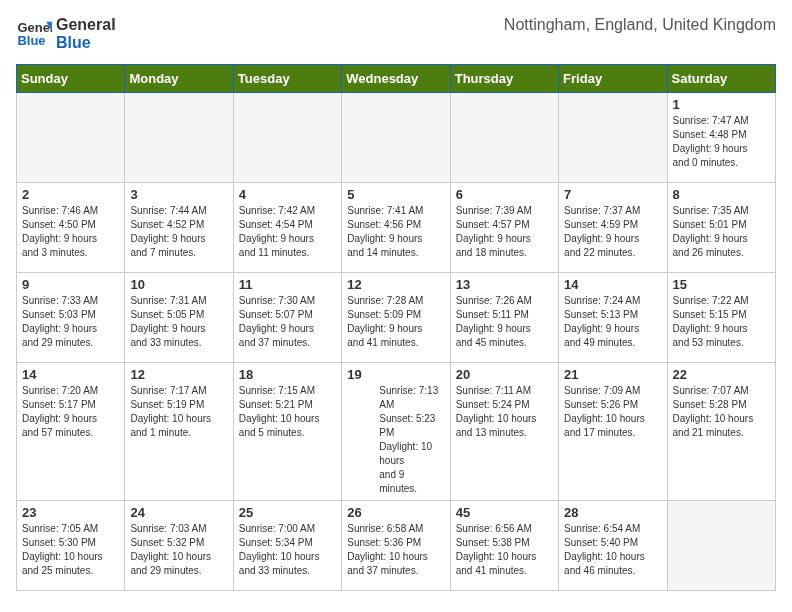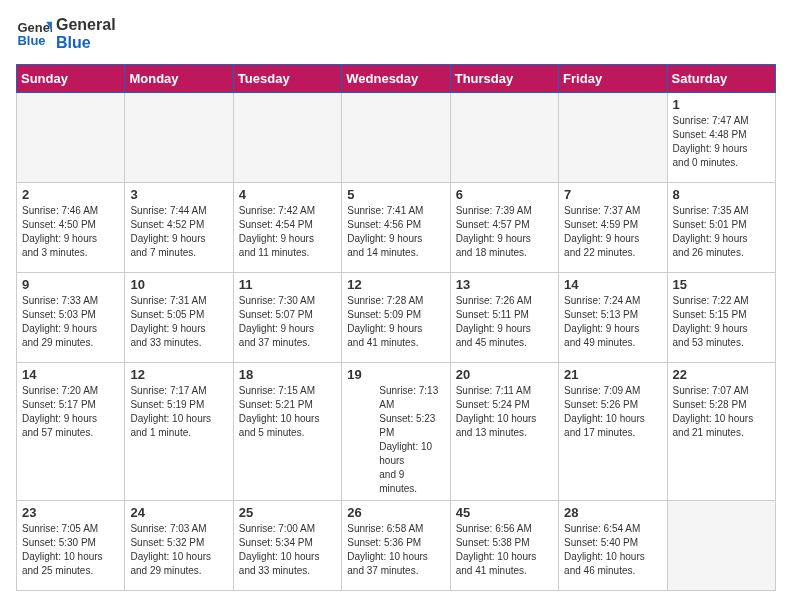--- a/index.html
+++ b/index.html
@@ -94,6 +94,7 @@
     </div>
   </div>
   <div class="title-area">
+    <div class="location">Nottingham, England, United Kingdom</div>
   </div>
 </div>
 

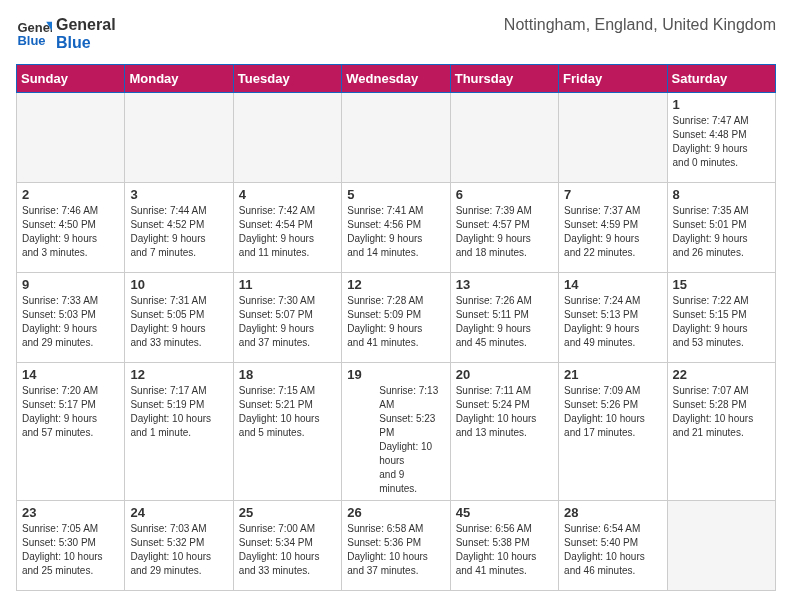--- a/index.html
+++ b/index.html
@@ -43,7 +43,7 @@
       table-layout: fixed;
     }
     .calendar th {
-      background: #be185d;
+      background: #4d7c0f;
       color: #fff;
       font-size: 13px;
       font-weight: bold;

